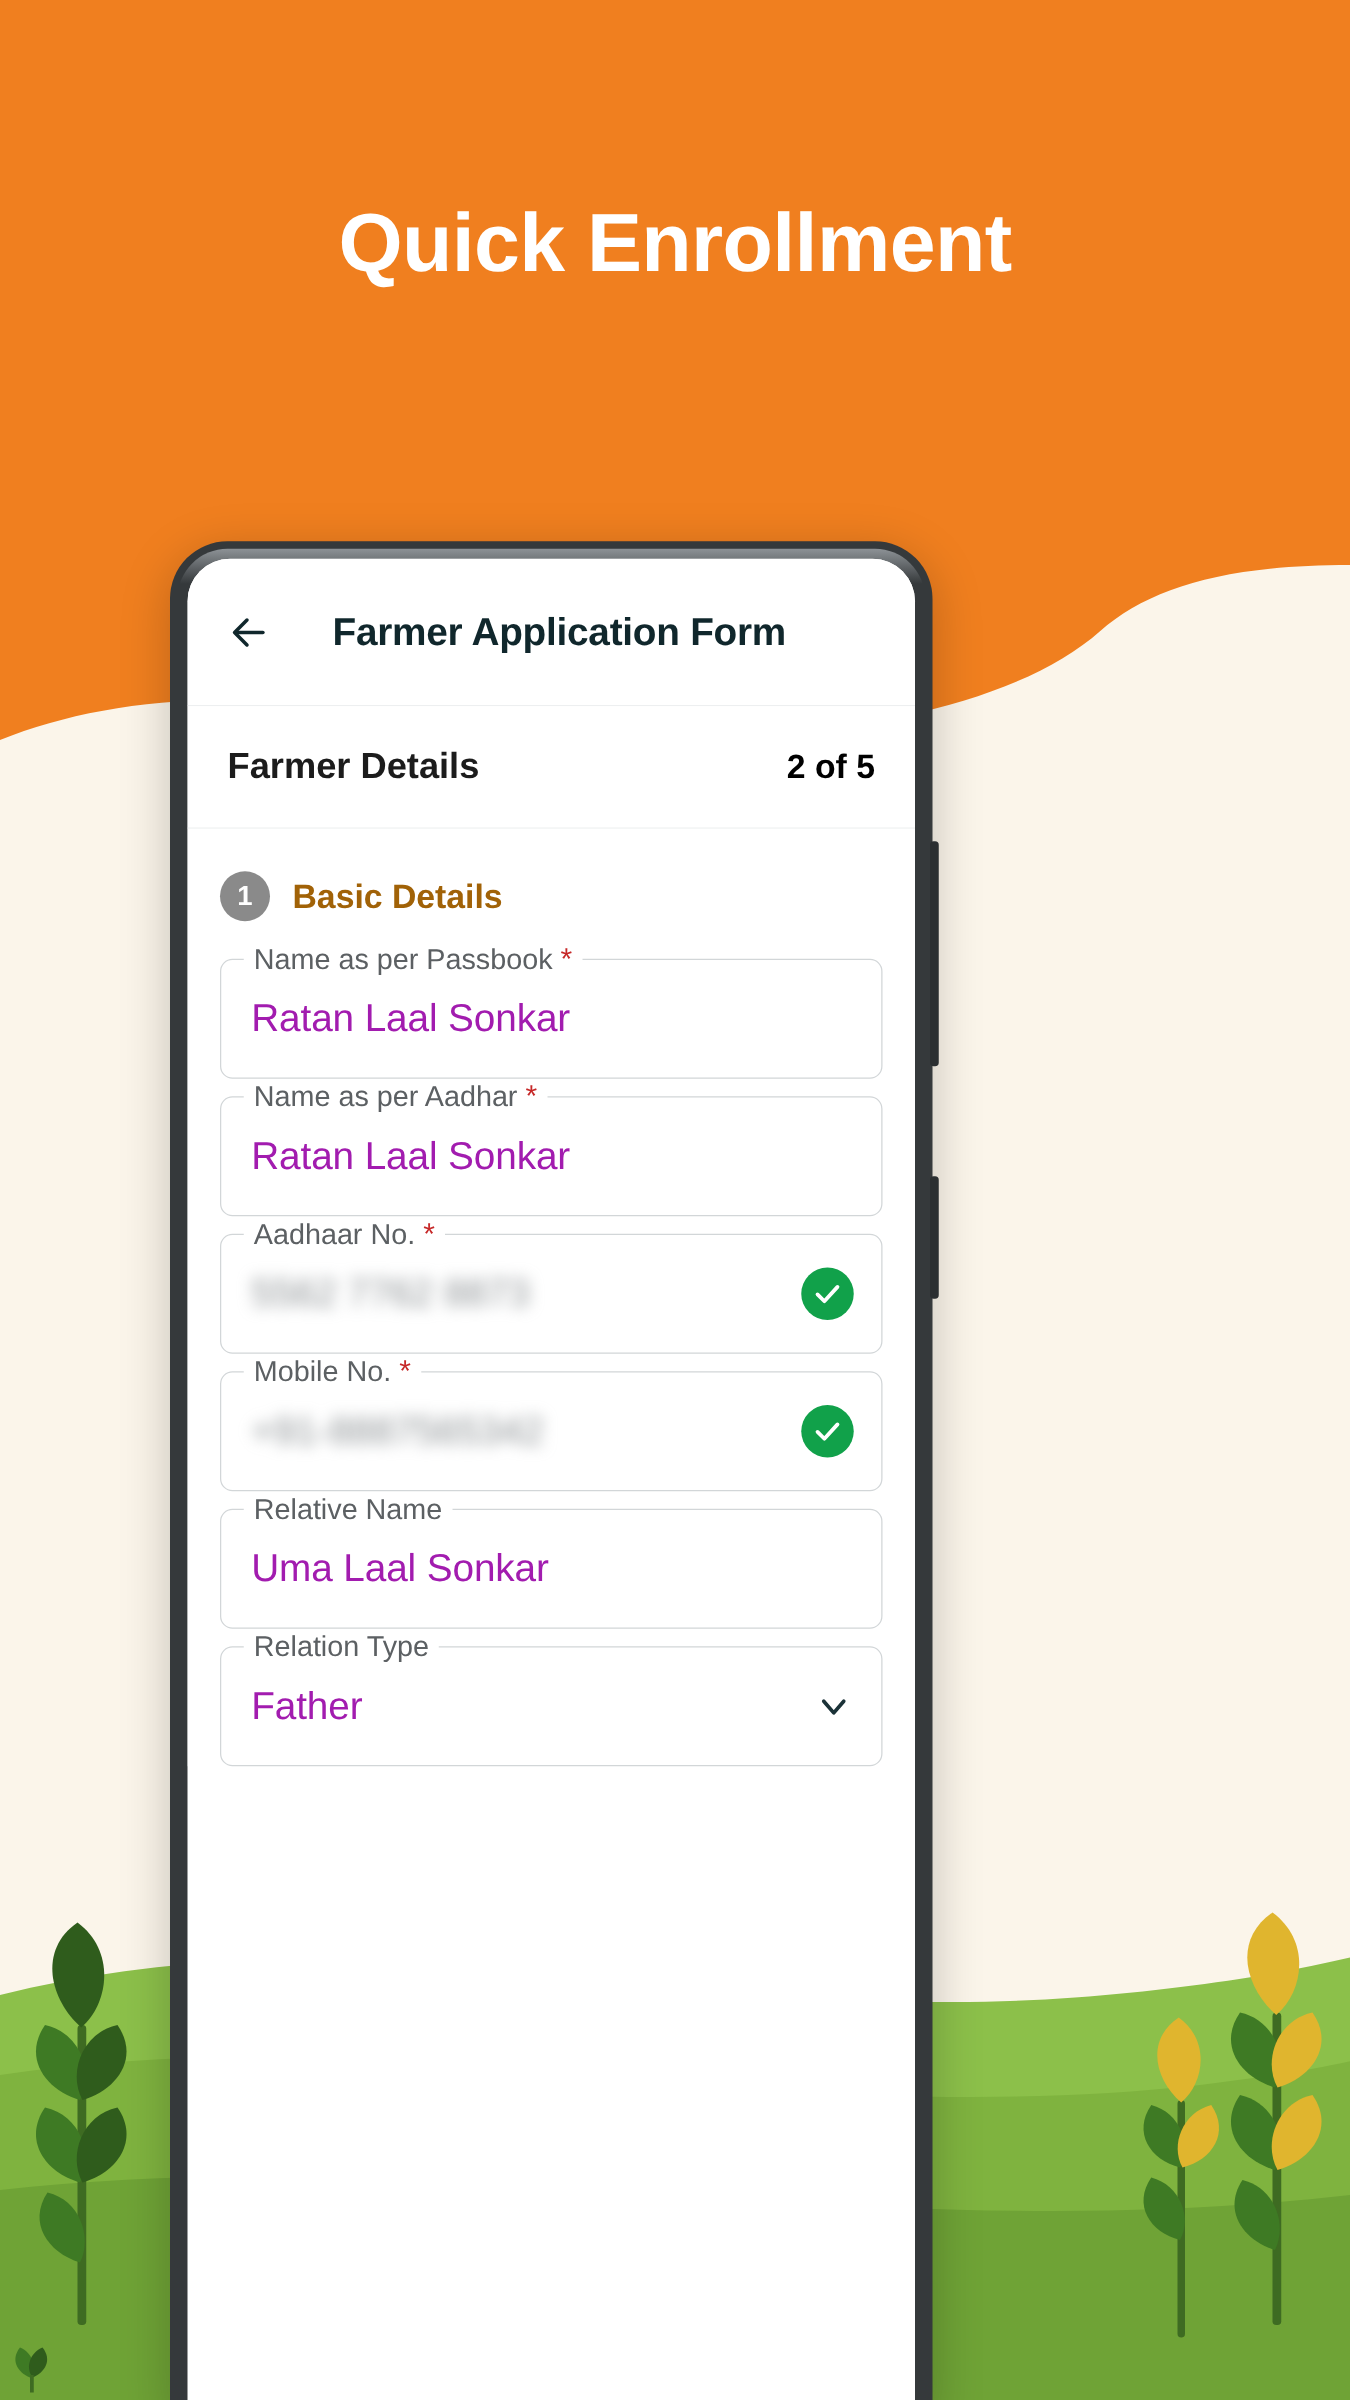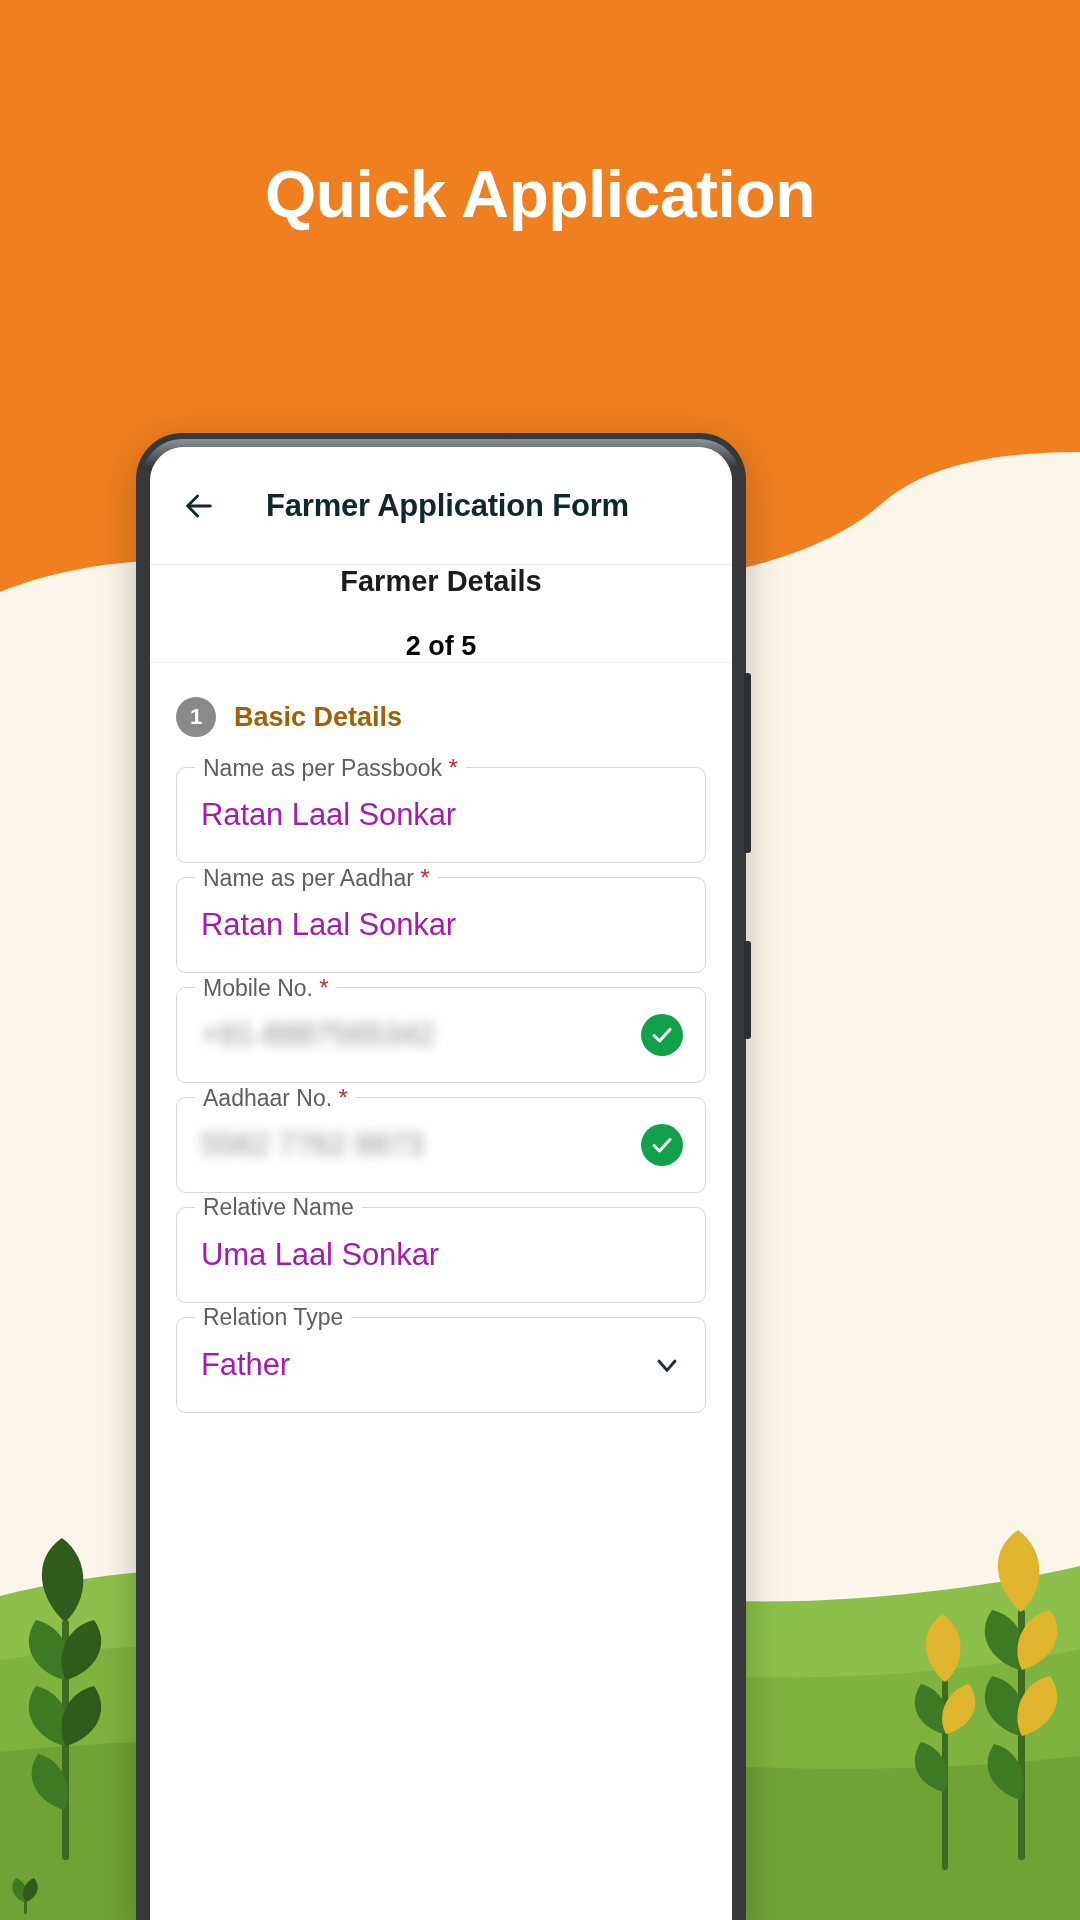--- a/index.html
+++ b/index.html
@@ -241,7 +241,7 @@
   </svg>
 
   <div class="headline">
-    <span>Quick Application</span>
+    <span>Quick Enrollment</span>
   </div>
 
   <div class="phone">

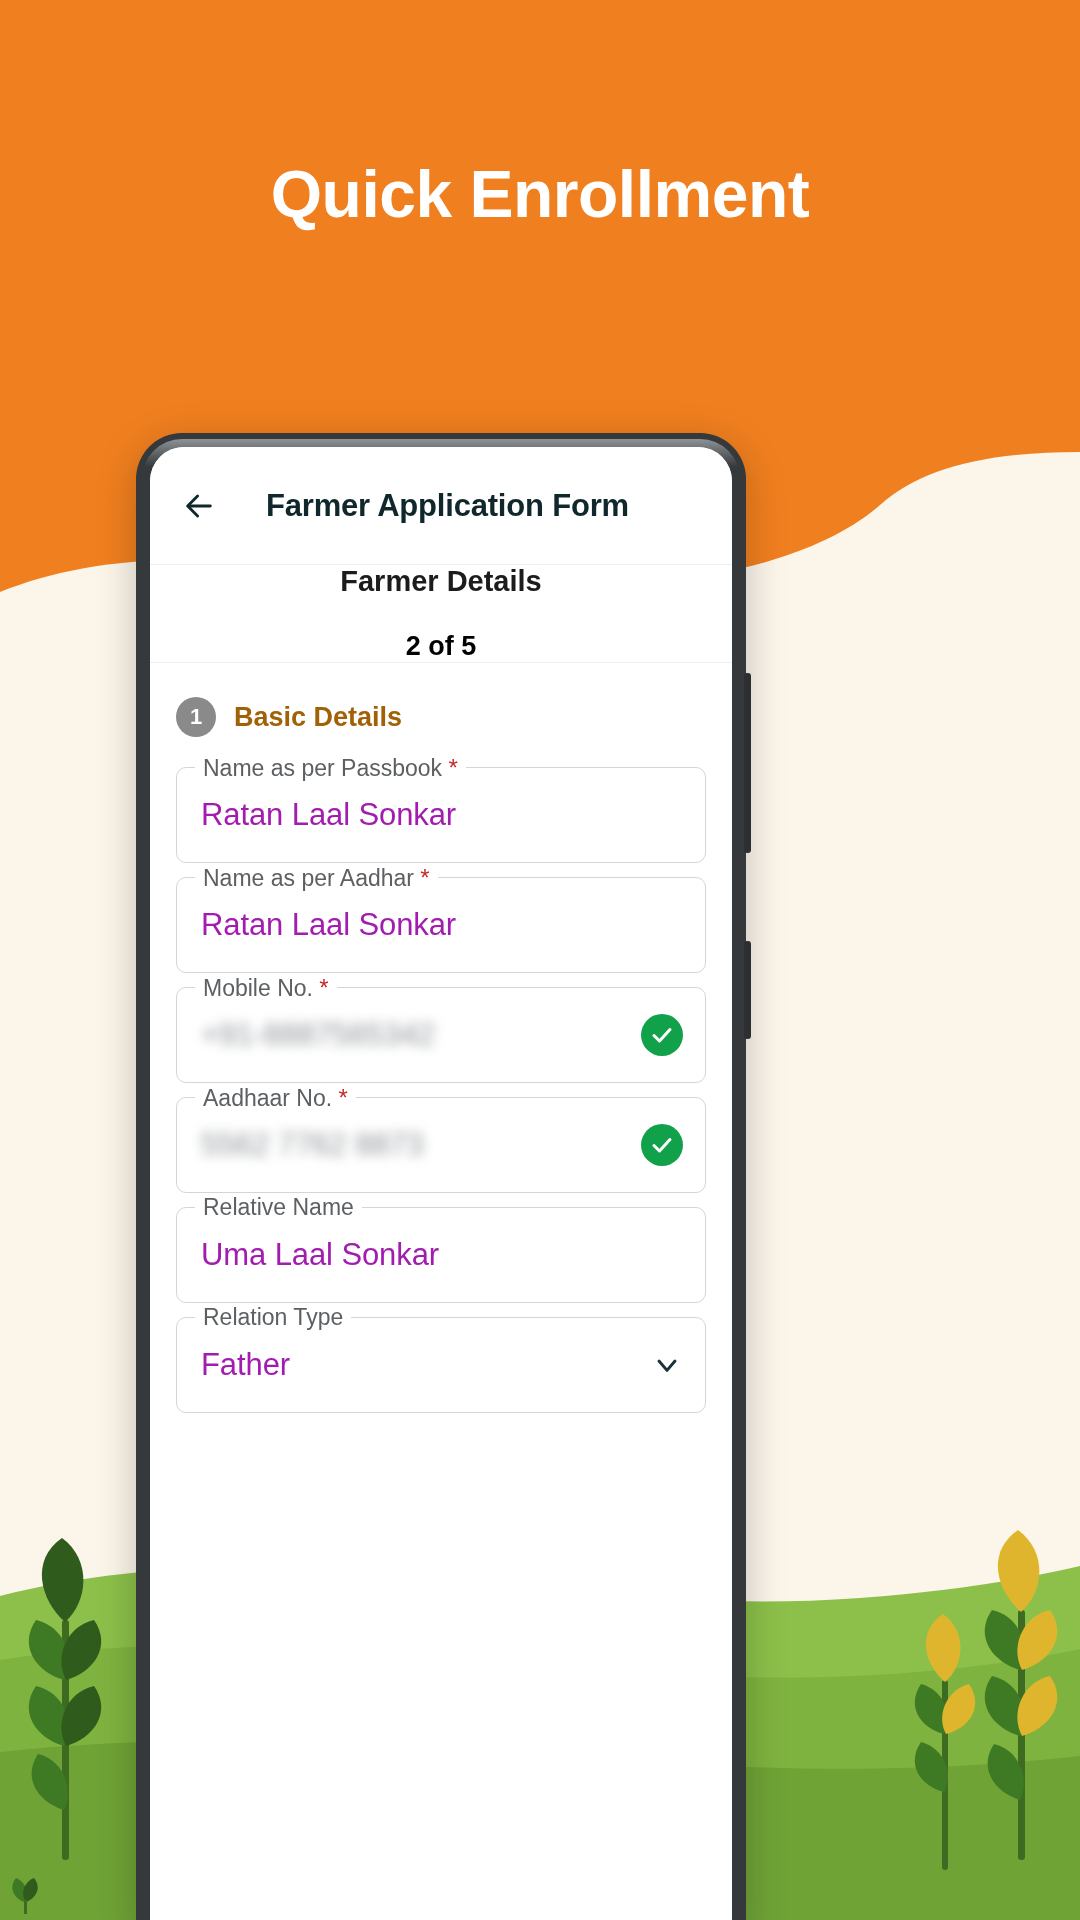--- a/index.html
+++ b/index.html
@@ -114,7 +114,6 @@
     padding: 0 32px;
     background:#FFFFFF;
     border-bottom: 1px solid #EDEFF0;
-    flex-direction: column;
   }
   .step-title { font-size: 29px; font-weight: bold; color:#1C1C1C; }
   .step-count { font-size: 27px; font-weight: bold; color:#000000; }

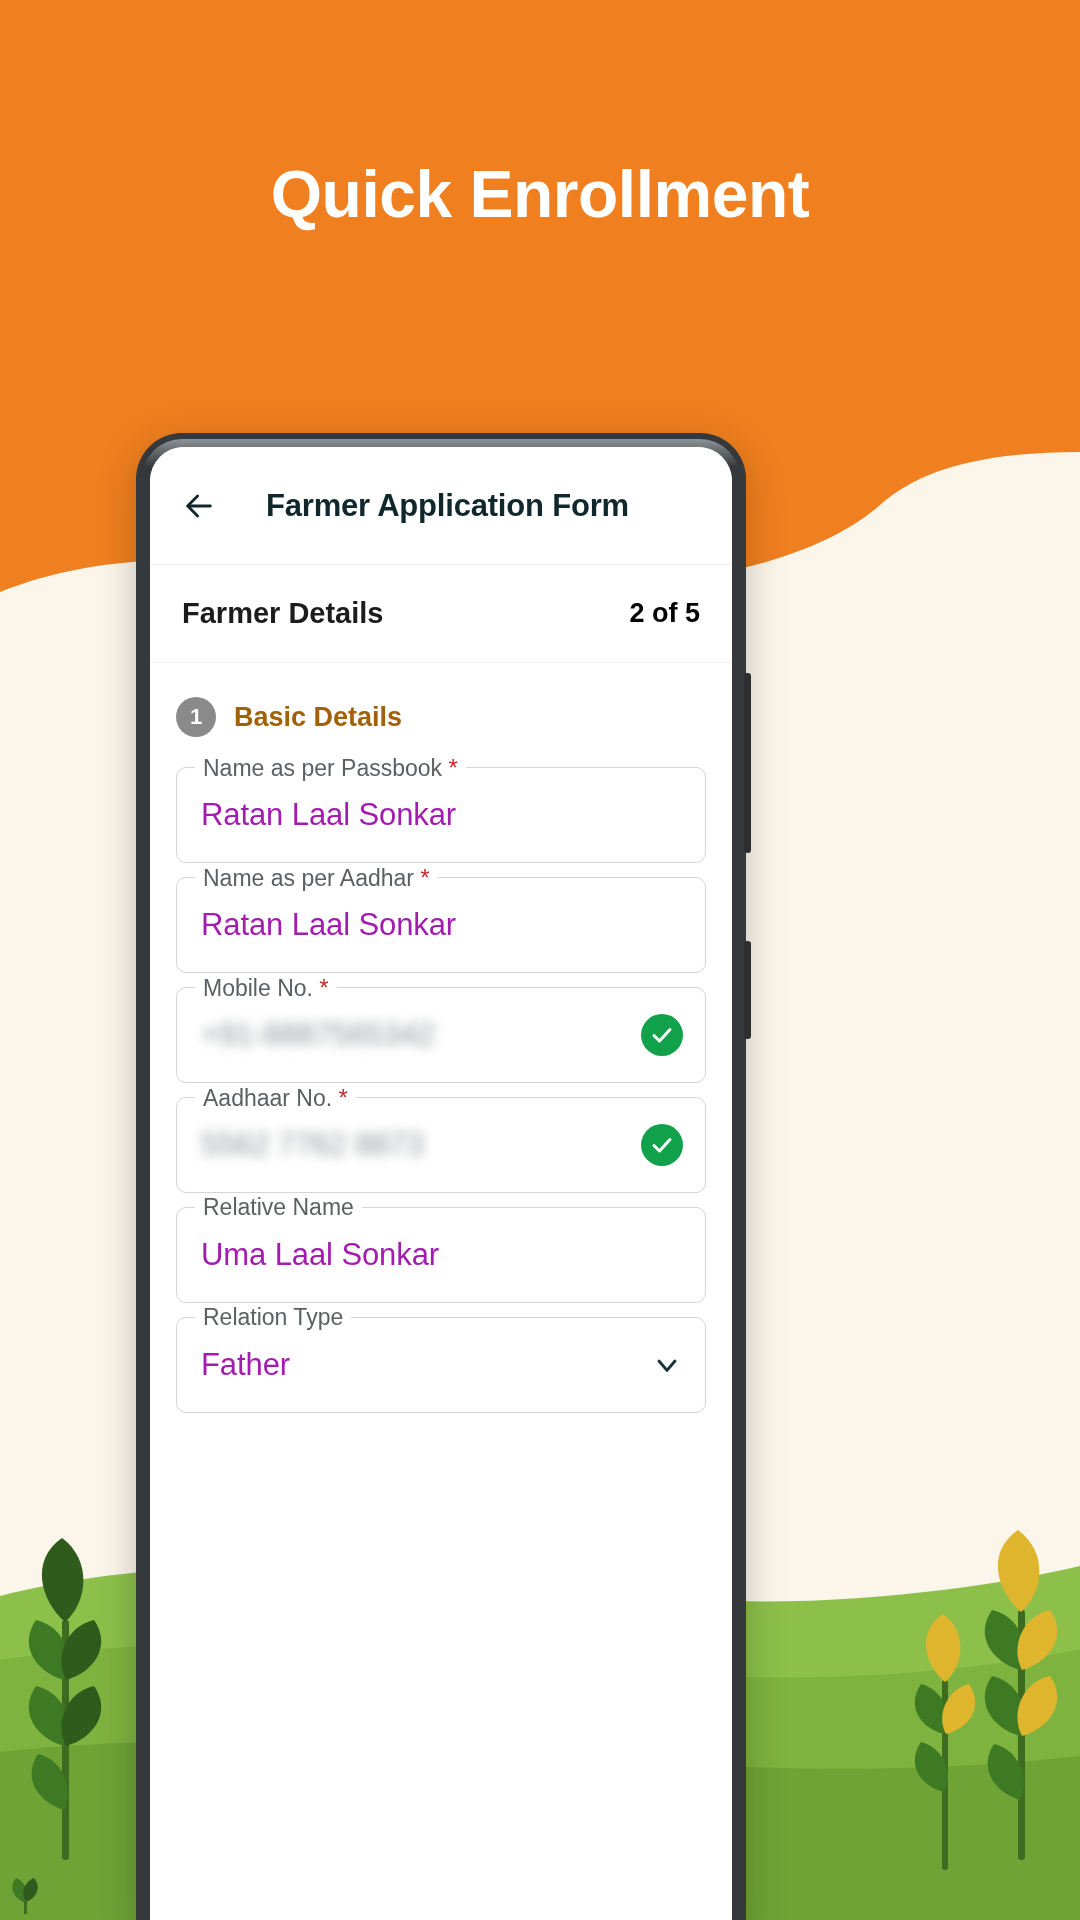--- a/index.html
+++ b/index.html
@@ -284,6 +284,19 @@
             </div>
             <div class="field">
               <div class="field-box">
+                <div class="field-label">Aadhaar No. <span class="req">*</span></div>
+                <div class="field-value blurred">5562 7762 8873</div>
+                <div class="field-trailing">
+                  <div class="check-badge">
+                    <svg width="24" height="24" viewBox="0 0 24 24" fill="none" stroke="#FFFFFF" stroke-width="3" stroke-linecap="round" stroke-linejoin="round">
+                      <polyline points="4 12.5 9.5 18 20 6.5"></polyline>
+                    </svg>
+                  </div>
+                </div>
+              </div>
+            </div>
+            <div class="field">
+              <div class="field-box">
                 <div class="field-label">Mobile No. <span class="req">*</span></div>
                 <div class="field-value blurred">+91-8887565342</div>
                 <div class="field-trailing">
@@ -297,19 +310,6 @@
             </div>
             <div class="field">
               <div class="field-box">
-                <div class="field-label">Aadhaar No. <span class="req">*</span></div>
-                <div class="field-value blurred">5562 7762 8873</div>
-                <div class="field-trailing">
-                  <div class="check-badge">
-                    <svg width="24" height="24" viewBox="0 0 24 24" fill="none" stroke="#FFFFFF" stroke-width="3" stroke-linecap="round" stroke-linejoin="round">
-                      <polyline points="4 12.5 9.5 18 20 6.5"></polyline>
-                    </svg>
-                  </div>
-                </div>
-              </div>
-            </div>
-            <div class="field">
-              <div class="field-box">
                 <div class="field-label">Relative Name</div>
                 <div class="field-value">Uma Laal Sonkar</div>
               </div>

